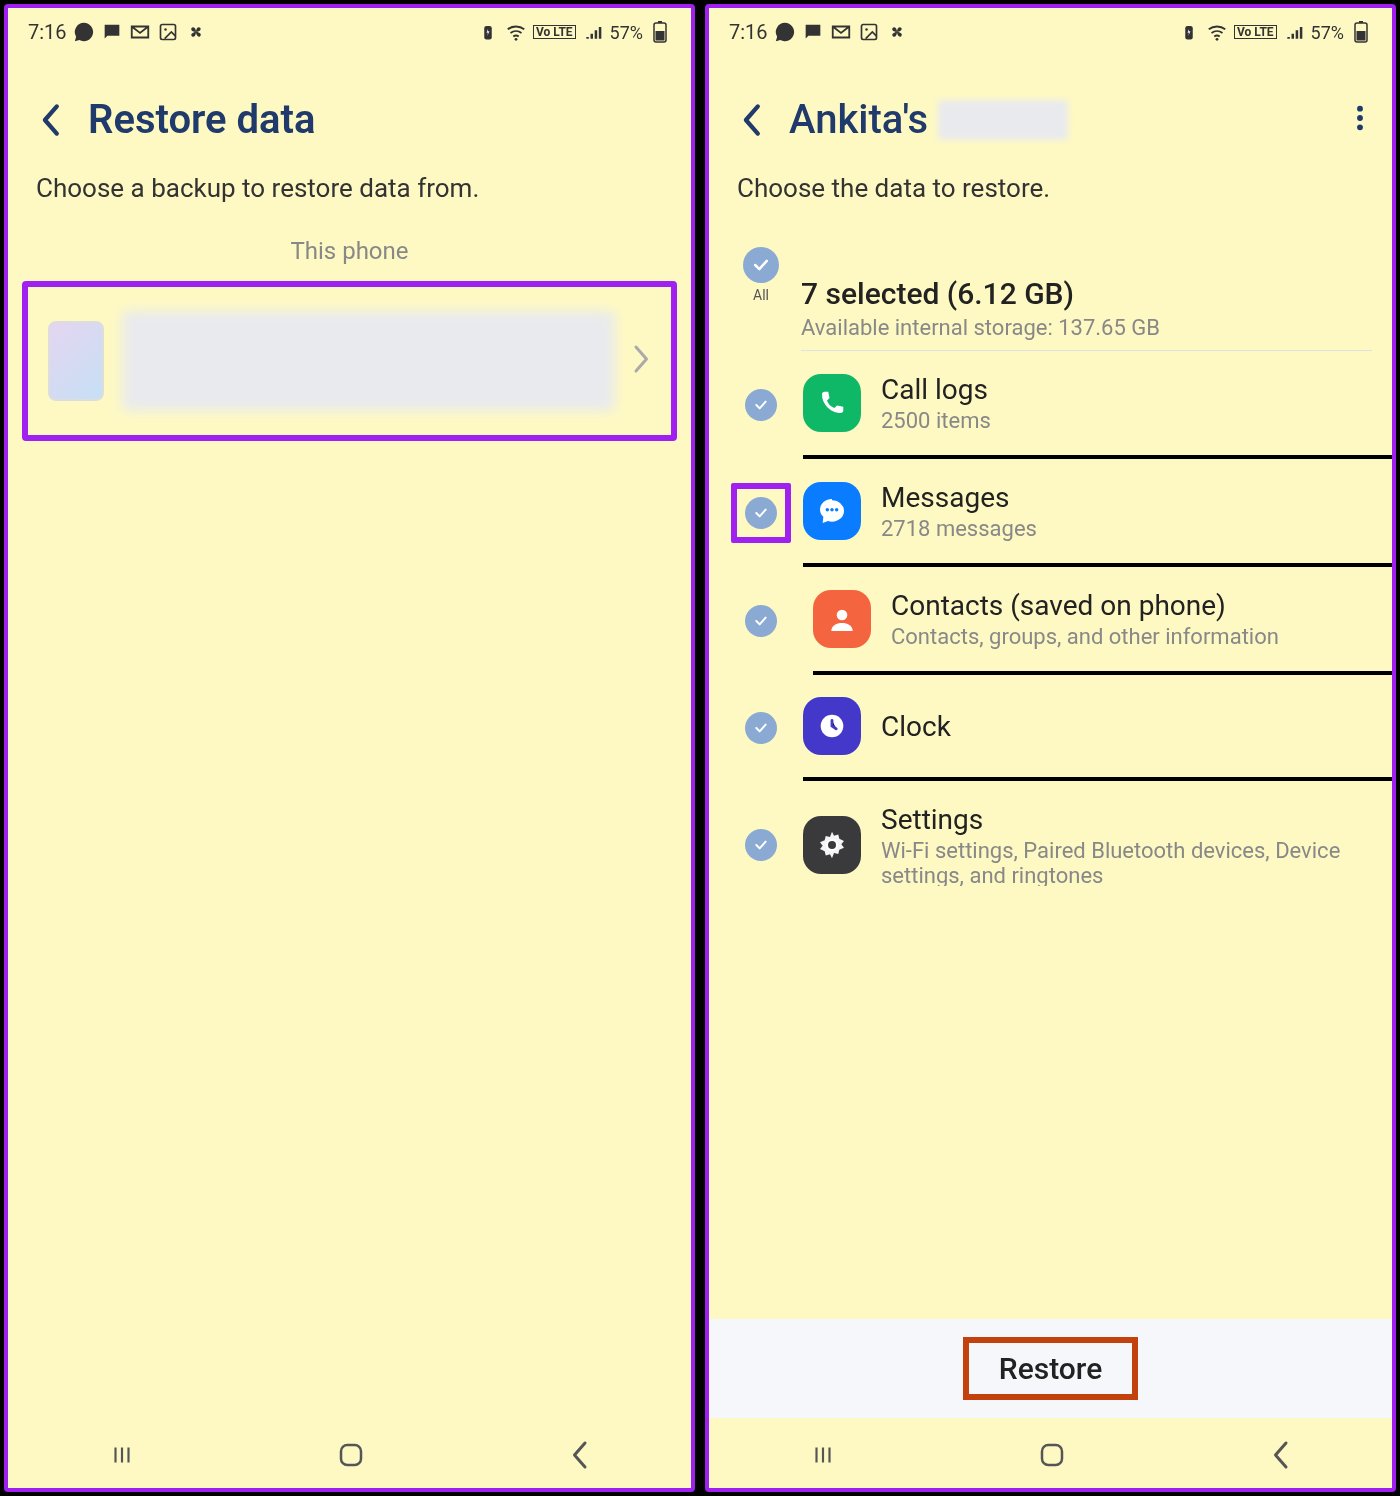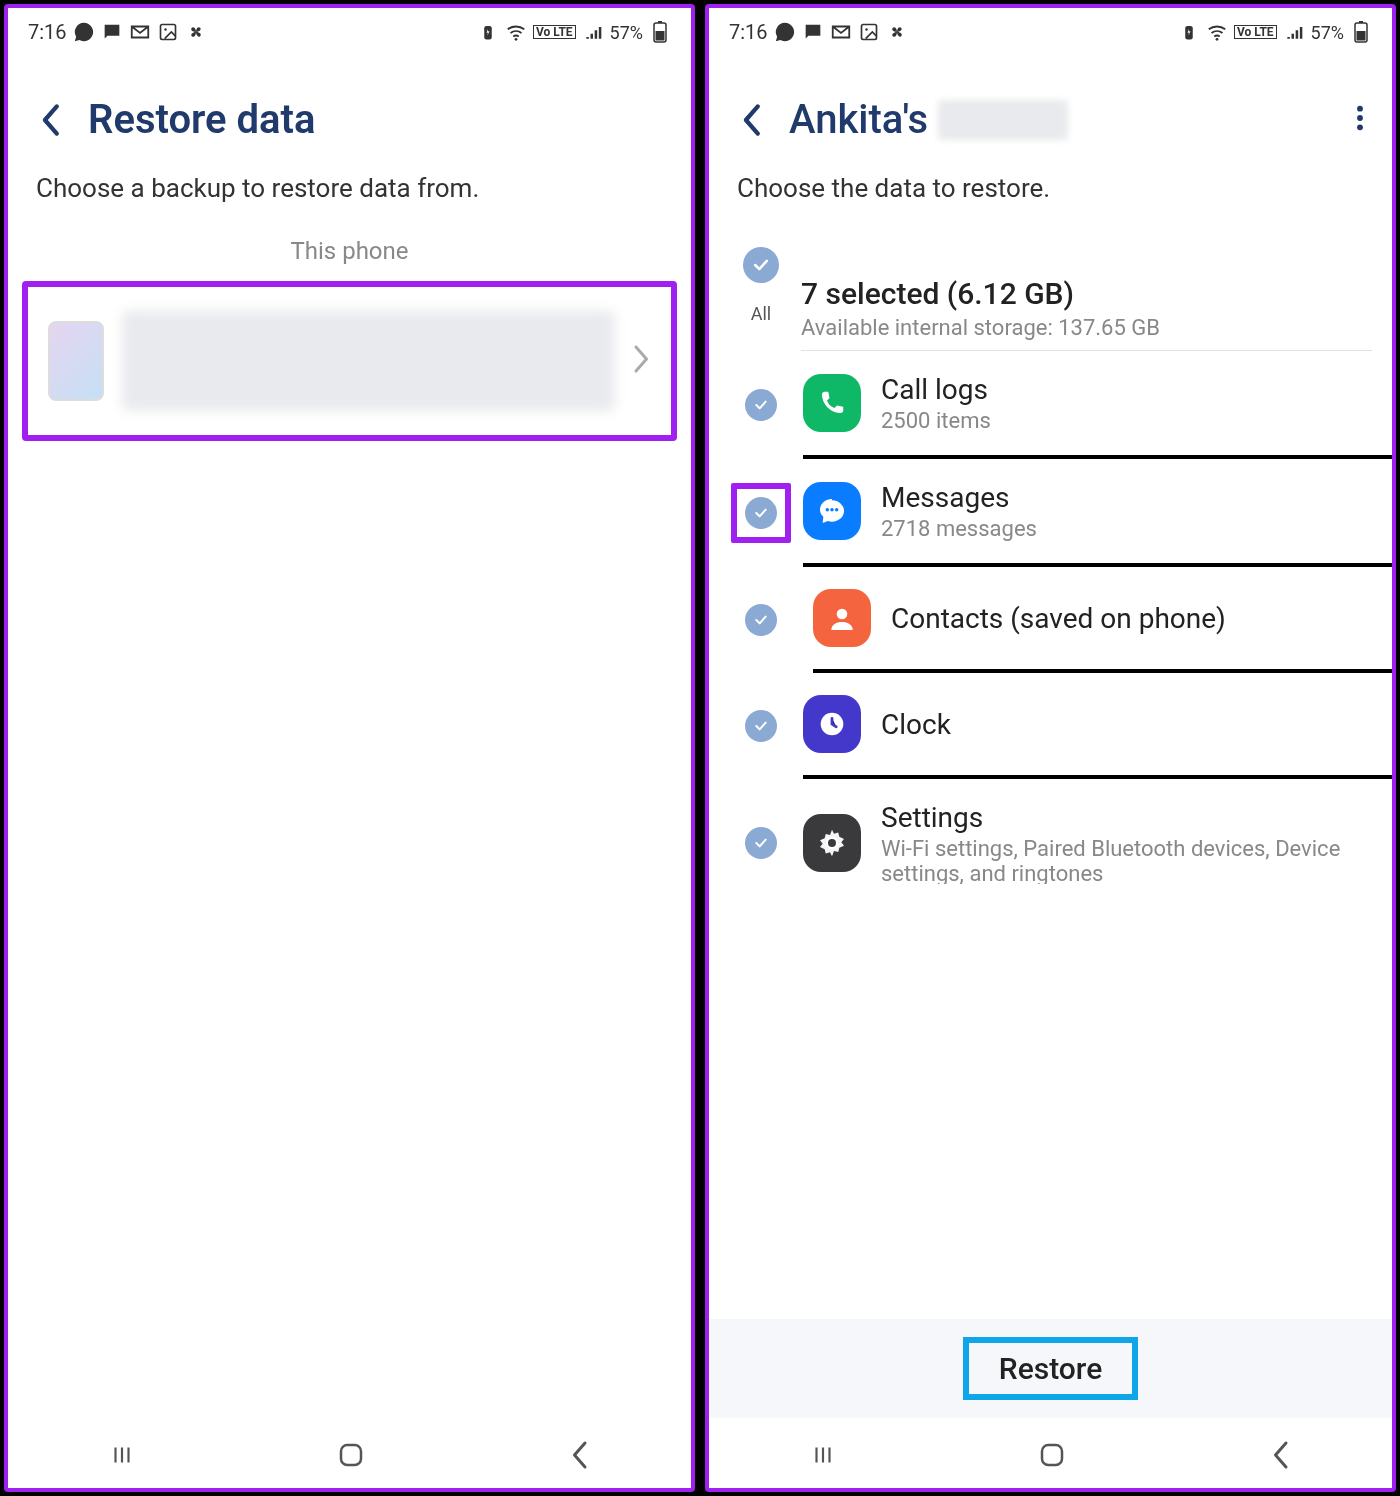--- a/index.html
+++ b/index.html
@@ -14,7 +14,7 @@
   }
   .phone {
     flex: 1;
-    background: #ffffff;
+    background: #fef9c3;
     border: 4px solid #a020f0;
     border-radius: 4px;
     display: flex;

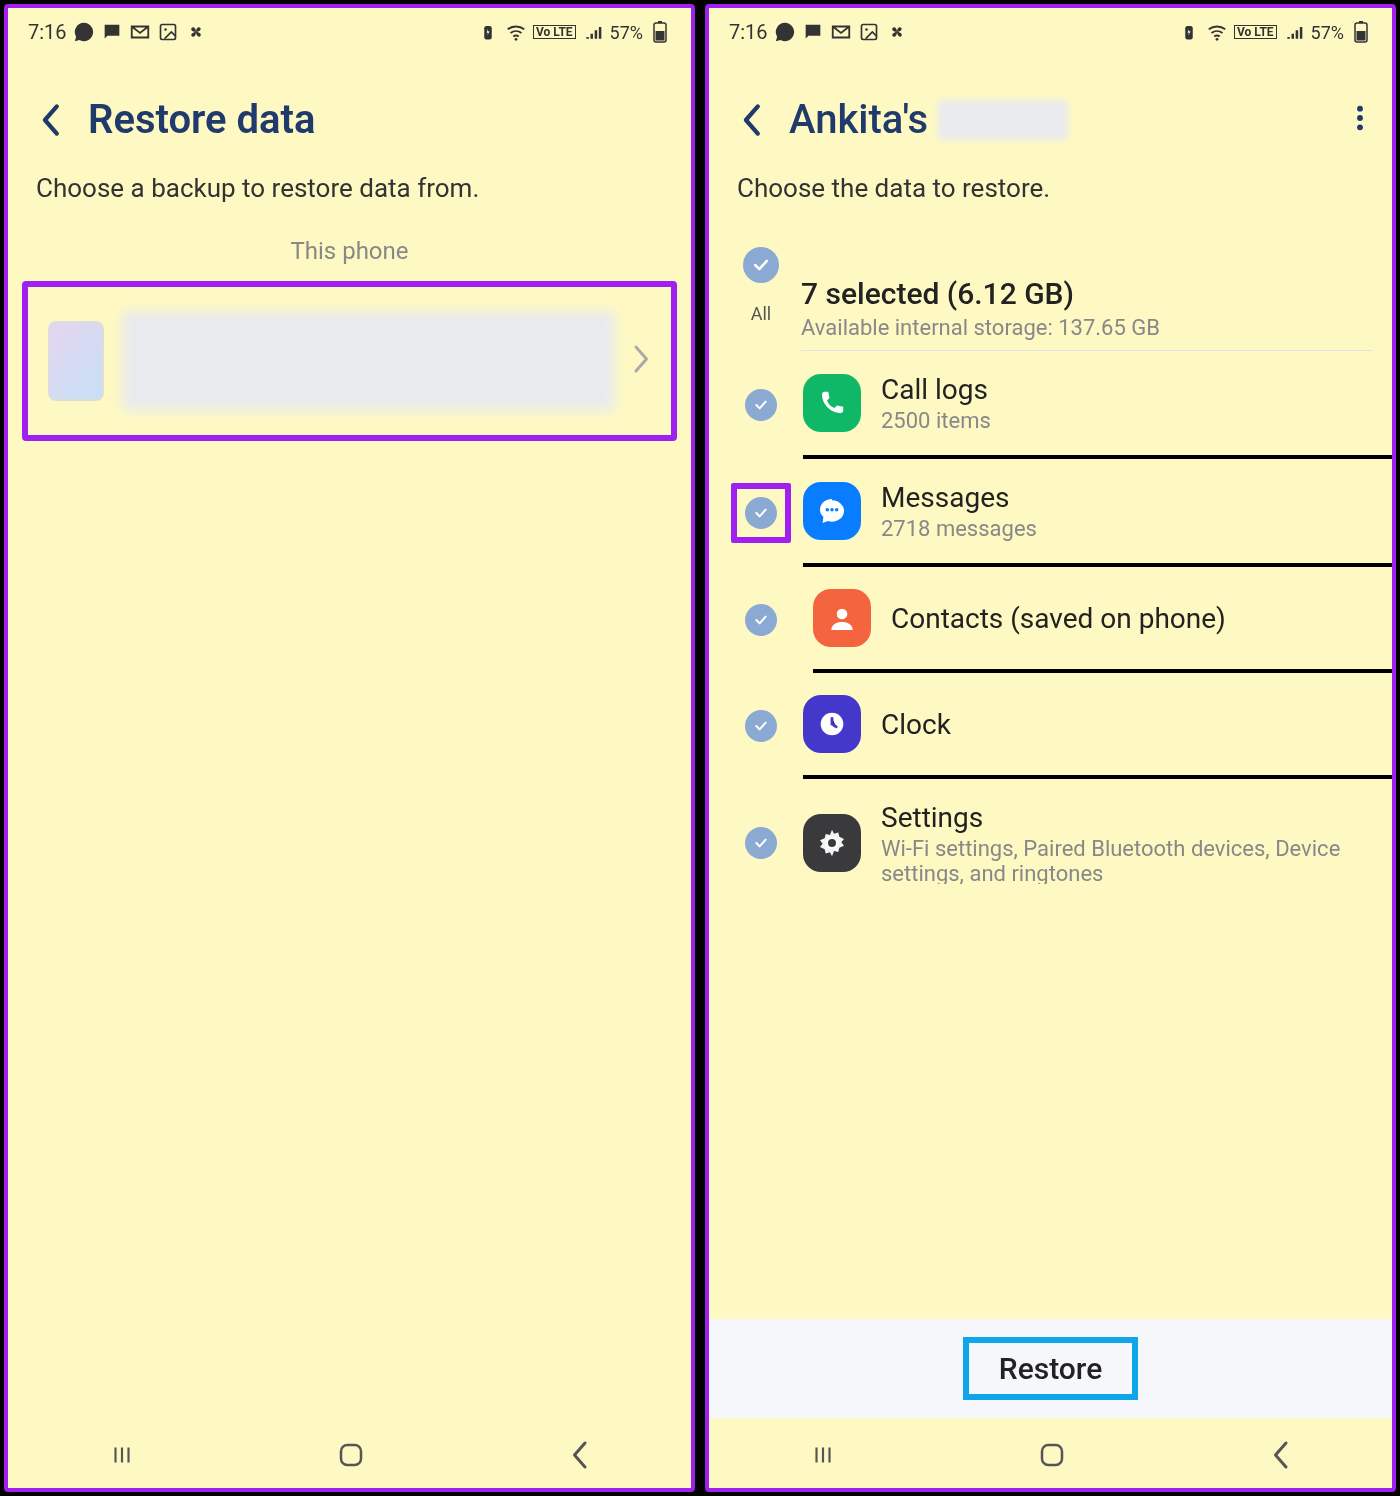--- a/index.html
+++ b/index.html
@@ -109,7 +109,7 @@
     gap: 16px;
   }
   .all-col { display: flex; flex-direction: column; align-items: center; gap: 4px; width: 48px;}
-  .all-label { font-size: 18px; color: #555; margin-top: 16px; }
+  .all-label { font-size: 14px; color: #555; }
   .check {
     width: 36px; height: 36px; border-radius: 50%;
     background: #8aaad4;

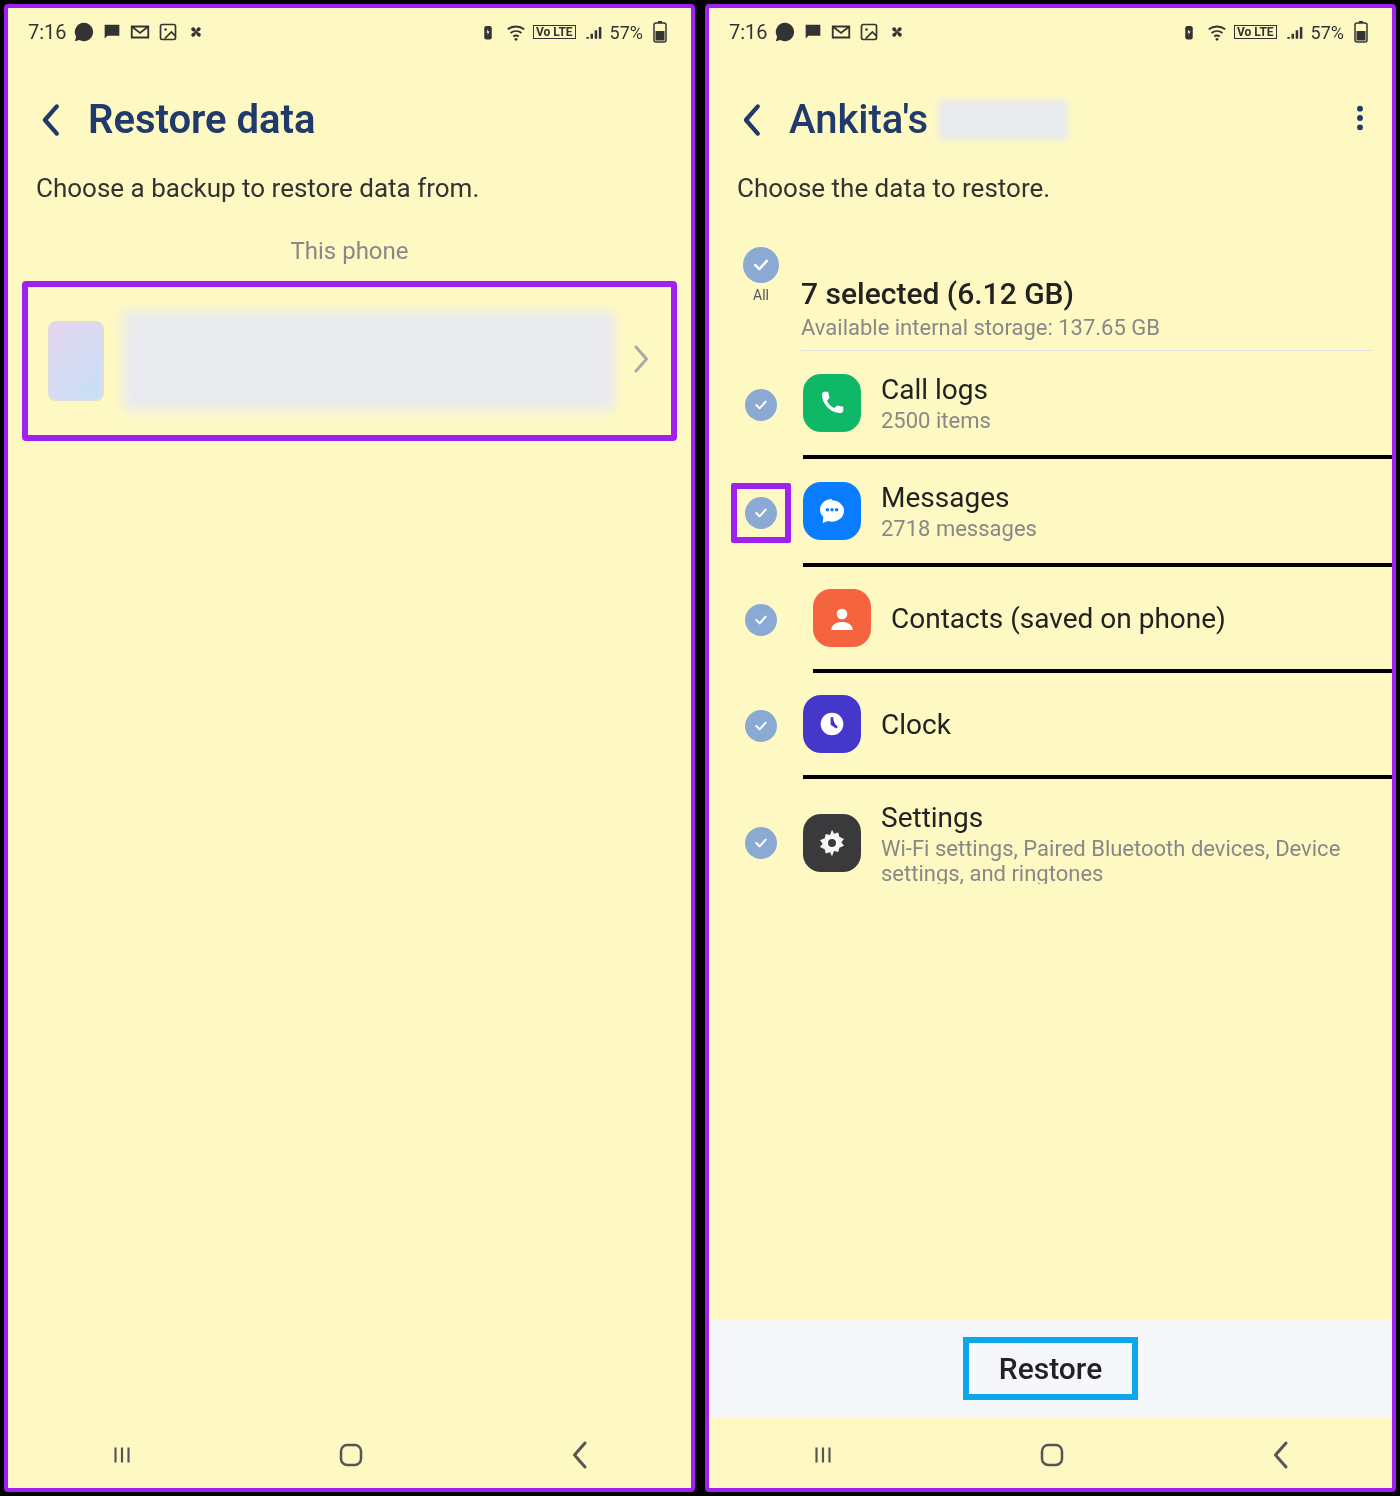--- a/index.html
+++ b/index.html
@@ -456,6 +456,7 @@
           </div>
         <div class="item-text">
           <div class="item-title">Contacts (saved on phone)</div>
+          <div class="item-sub">Contacts, groups, and other information</div>
         </div>
       </div>
     </div>

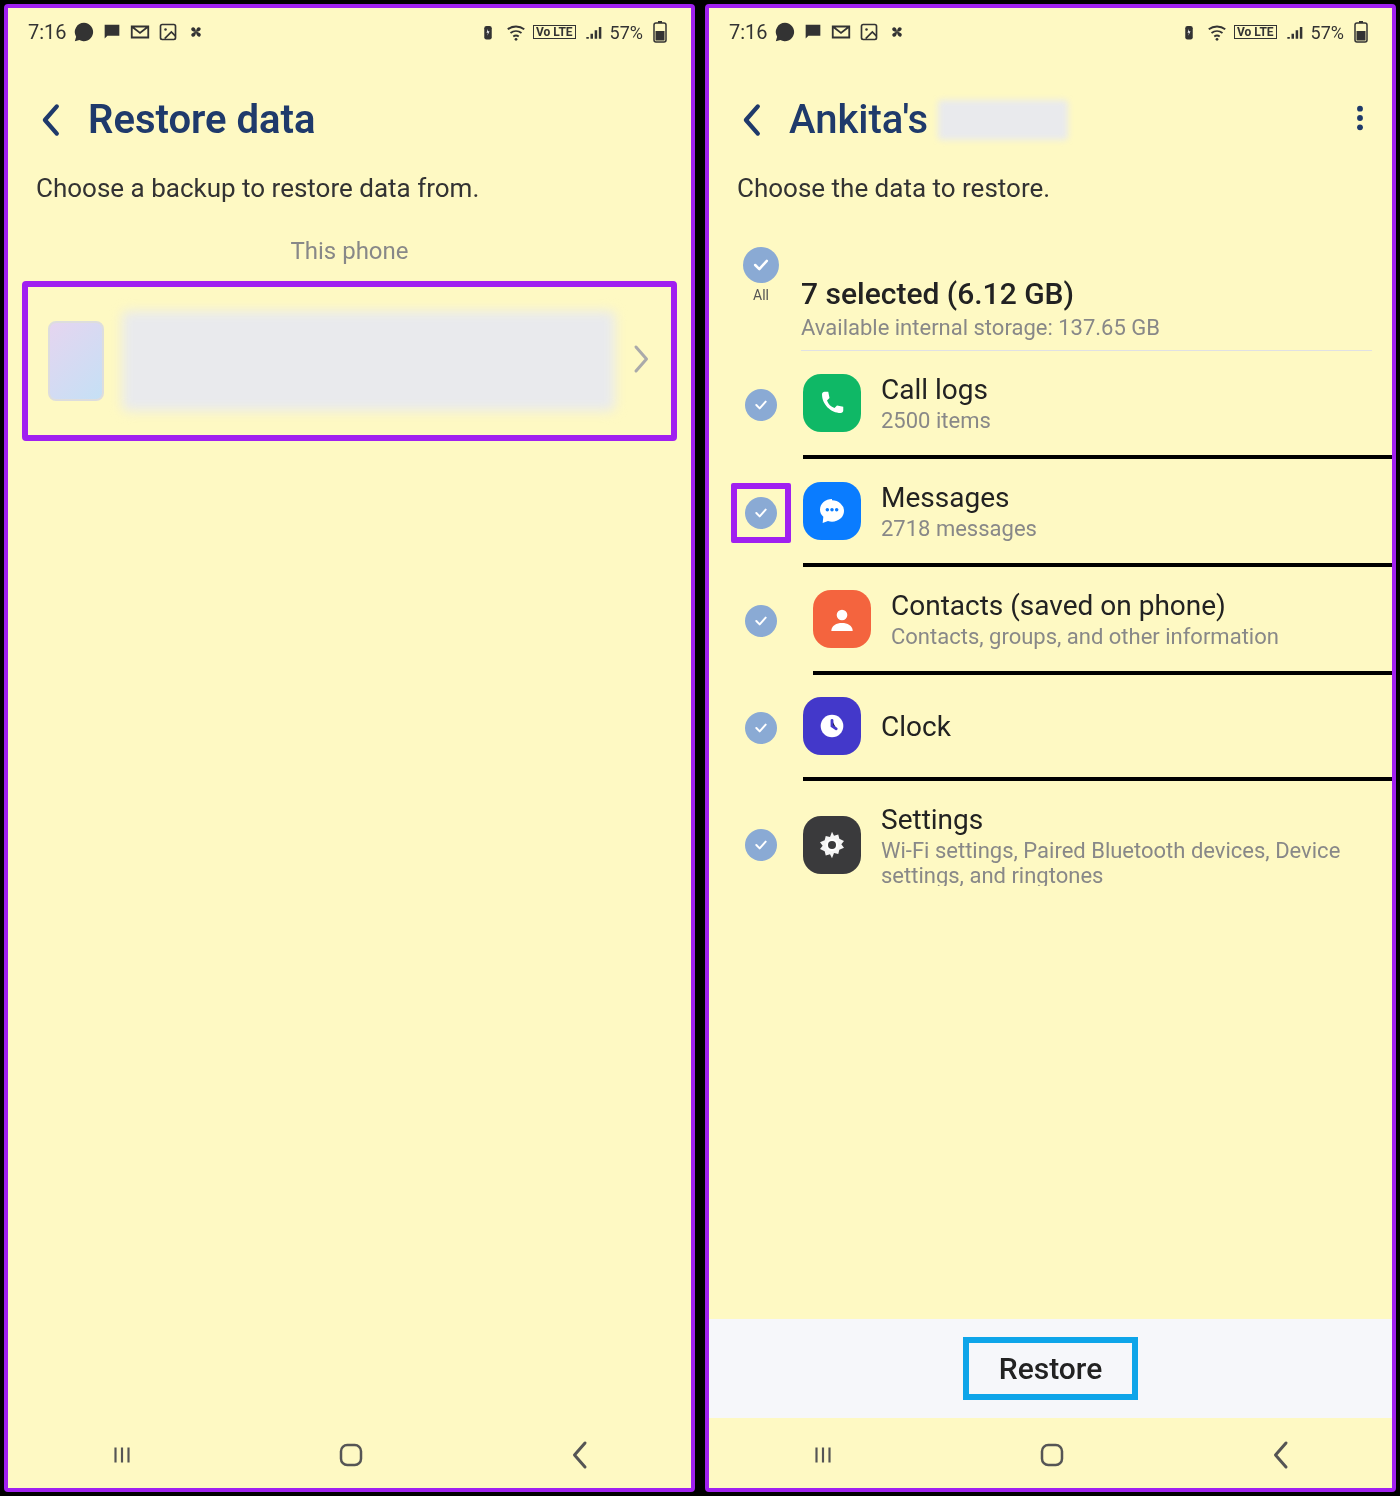--- a/index.html
+++ b/index.html
@@ -155,7 +155,7 @@
     font-size: 30px;
     font-weight: 500;
     color: #222;
-    border: 6px solid #0ea5e9;
+    border: 6px solid #c2410c;
     padding: 8px 30px;
     cursor: pointer;
   }

